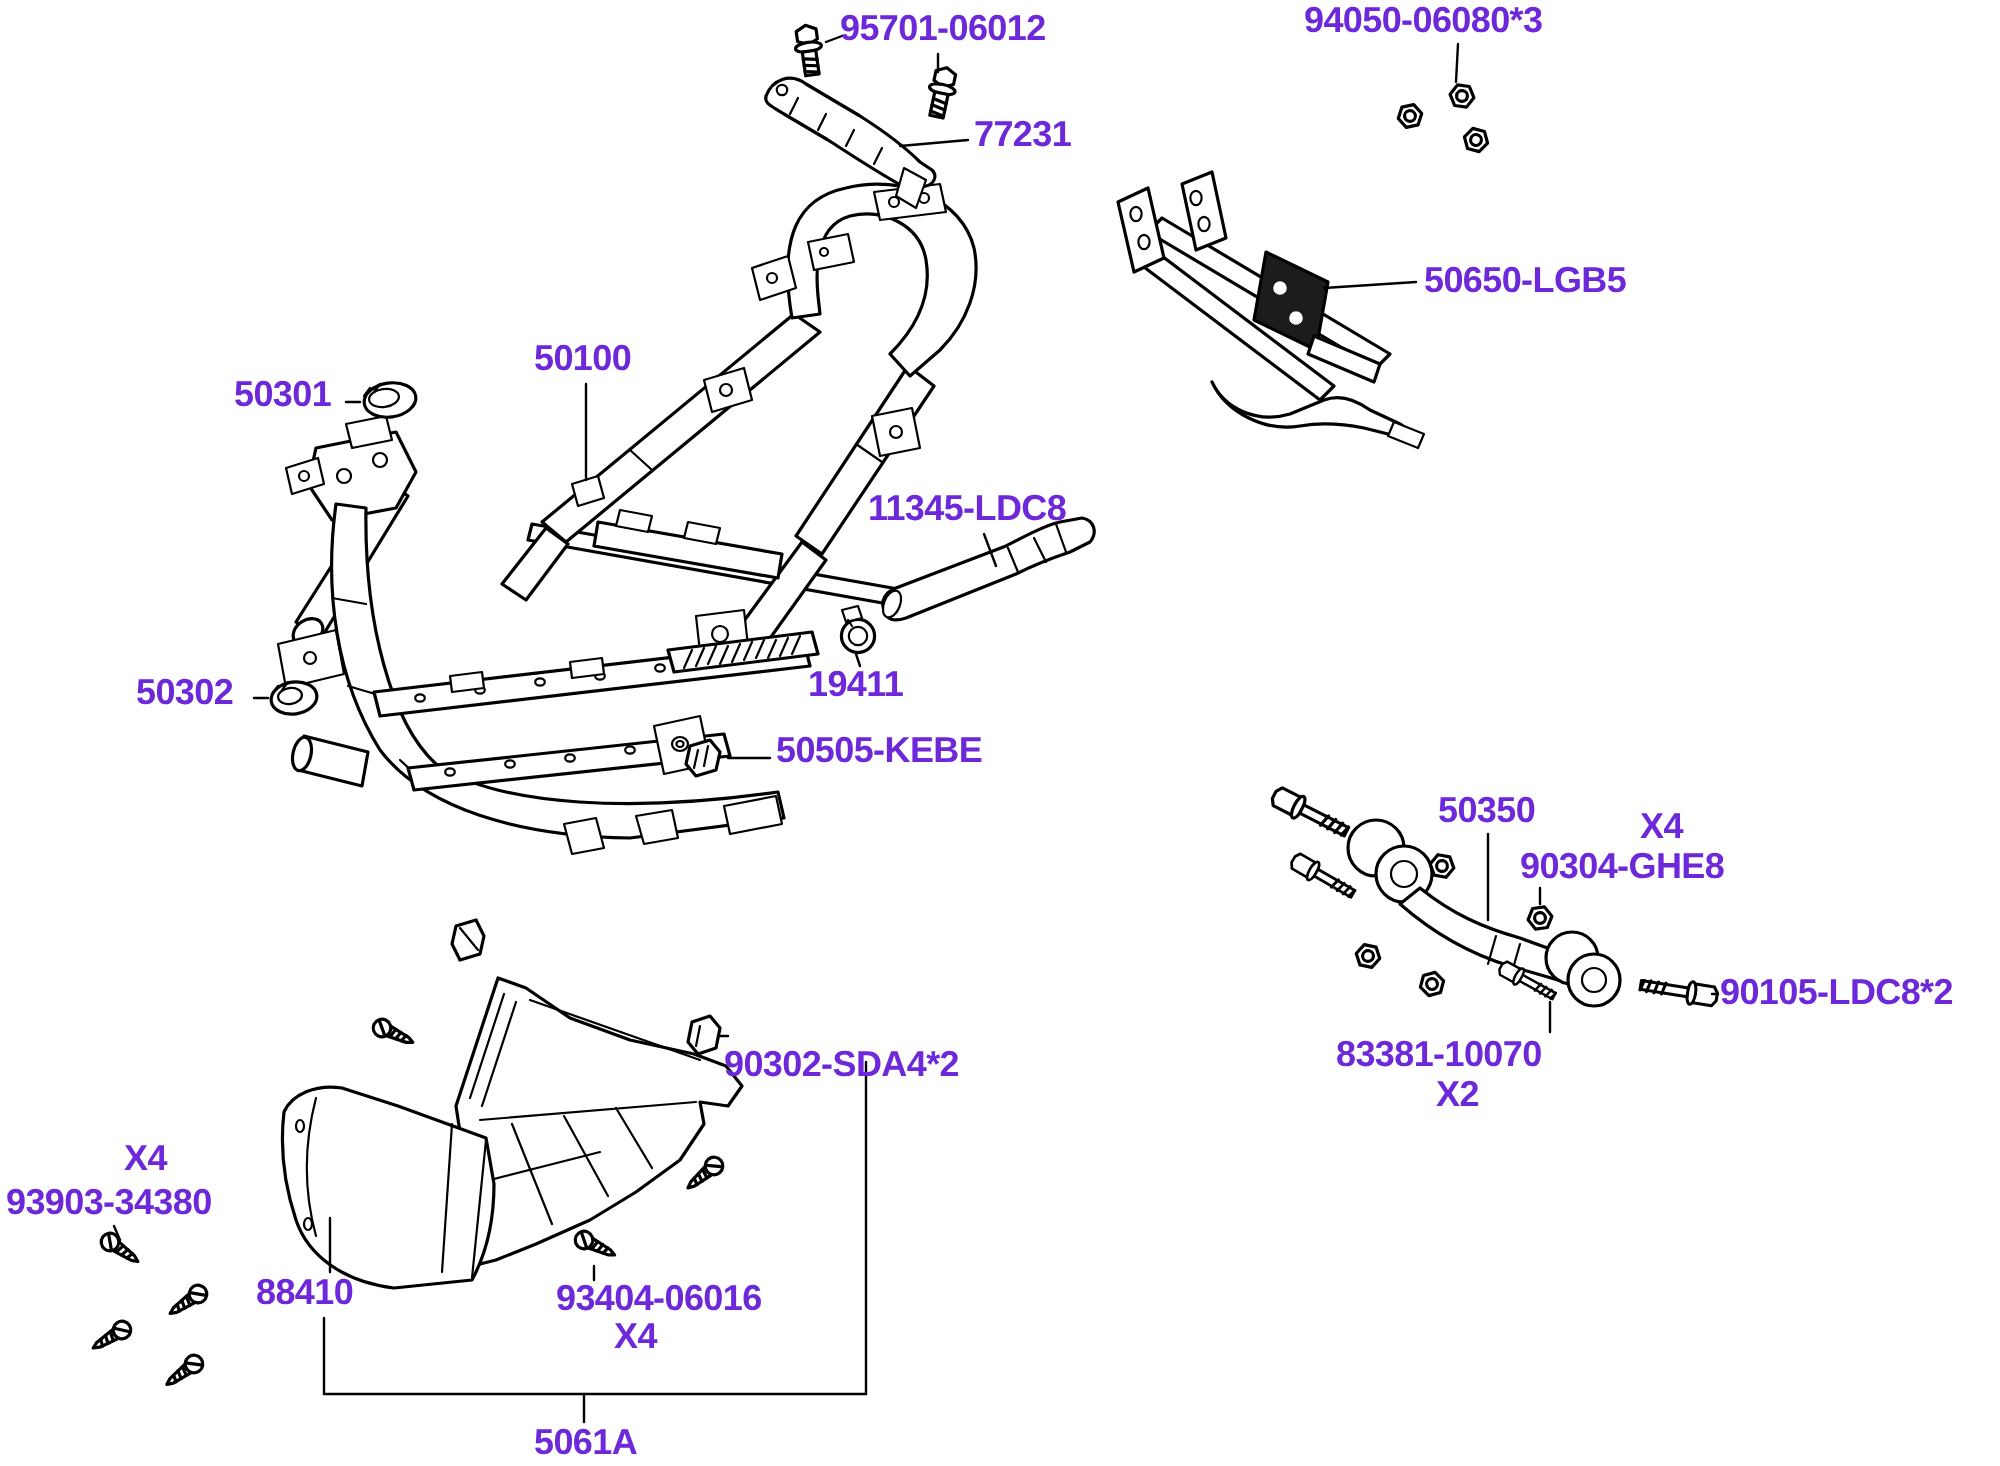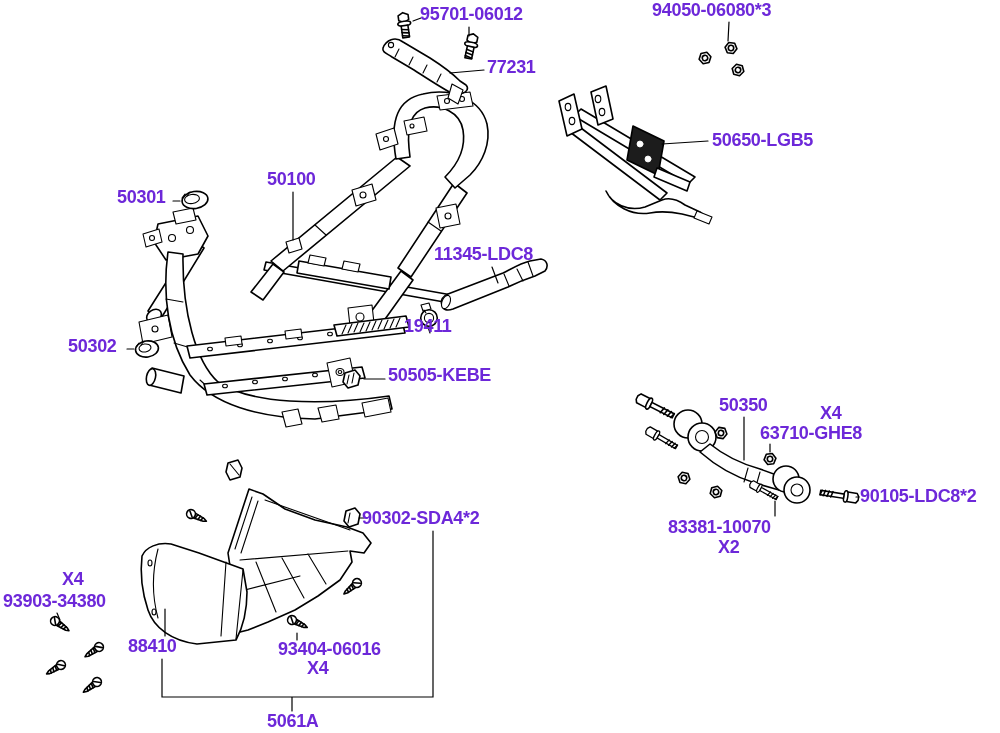--- a/index.html
+++ b/index.html
@@ -276,7 +276,7 @@
       <div class="part-label" style="left: 117px; top: 187px;">50301</div>
       <div class="part-label" style="left: 267px; top: 169px;">50100</div>
       <div class="part-label" style="left: 434px; top: 244px; text-align: center;">11345-LDC8</div>
-      <div class="part-label" style="left: 404px; top: 316px;">19411</div>
+      <div class="part-label" style="left: 404px; top: 332px;">19411</div>
       <div class="part-label" style="left: 68px; top: 336px;">50302</div>
       <div class="part-label" style="left: 388px; top: 365px;">50505-KEBE</div>
       <div class="part-label" style="left: 719px; top: 395px;">50350</div>

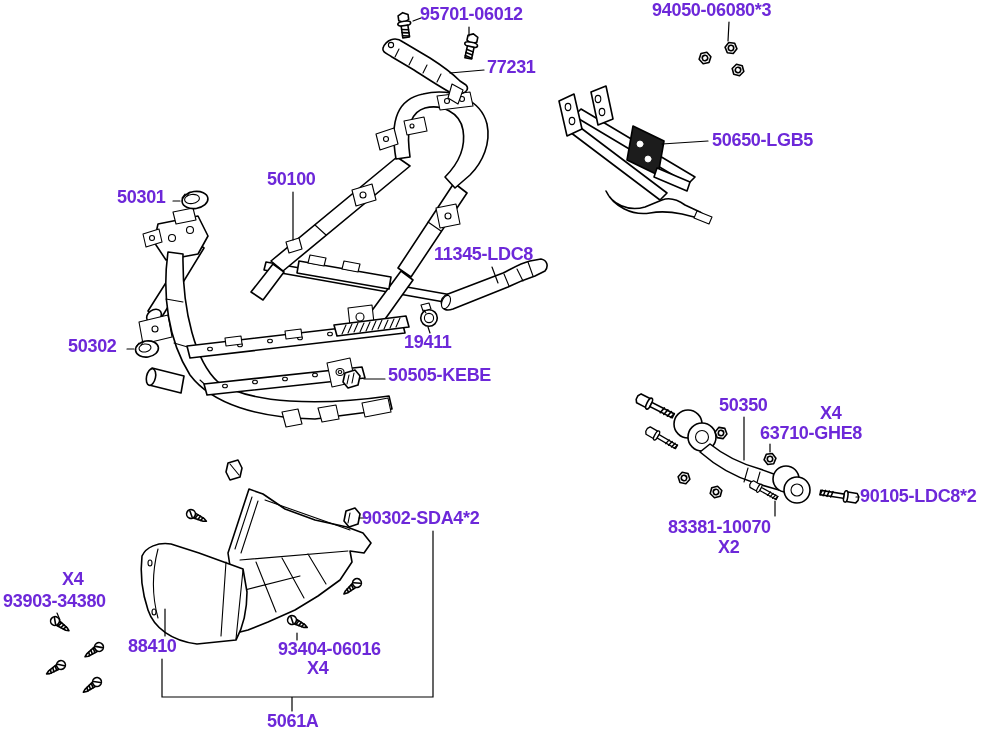--- a/index.html
+++ b/index.html
@@ -281,7 +281,7 @@
       <div class="part-label" style="left: 388px; top: 365px;">50505-KEBE</div>
       <div class="part-label" style="left: 719px; top: 395px;">50350</div>
       <div class="part-label" style="left: 820px; top: 403px;">X4</div>
-      <div class="part-label" style="left: 760px; top: 423px;">63710-GHE8</div>
+      <div class="part-label" style="left: 760px; top: 423px;">90304-GHE8</div>
       <div class="part-label" style="left: 860px; top: 486px;">90105-LDC8*2</div>
       <div class="part-label" style="left: 668px; top: 517px;">83381-10070</div>
       <div class="part-label" style="left: 718px; top: 537px;">X2</div>

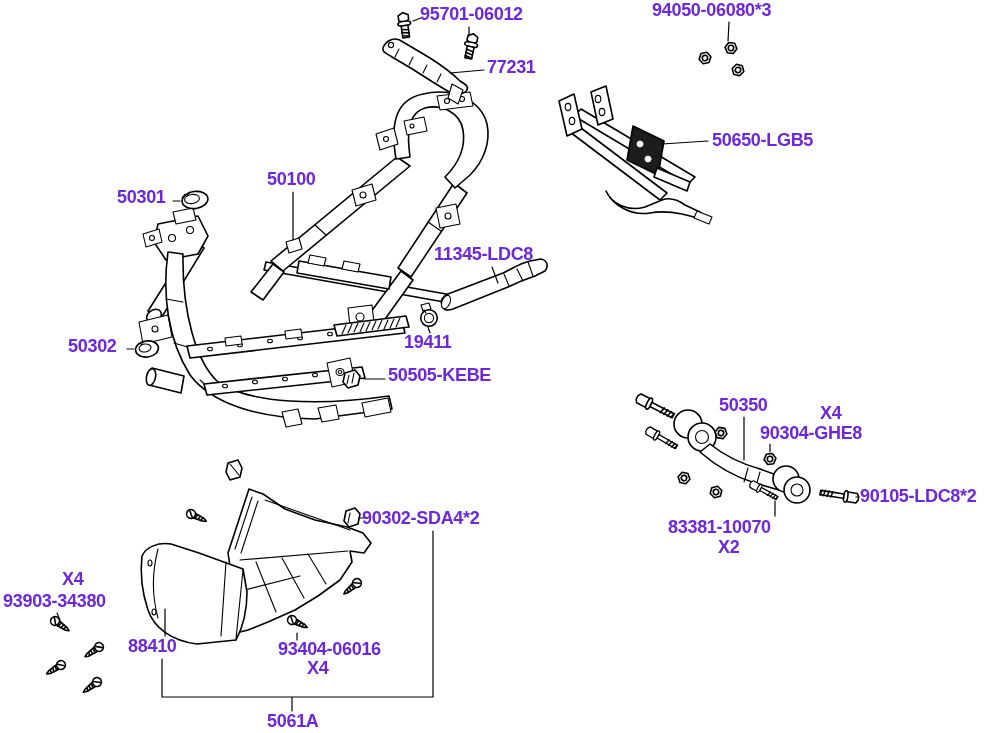--- a/index.html
+++ b/index.html
@@ -285,7 +285,7 @@
       <div class="part-label" style="left: 860px; top: 486px;">90105-LDC8*2</div>
       <div class="part-label" style="left: 668px; top: 517px;">83381-10070</div>
       <div class="part-label" style="left: 718px; top: 537px;">X2</div>
-      <div class="part-label" style="left: 362px; top: 508px; text-align: center;">90302-SDA4*2</div>
+      <div class="part-label" style="left: 362px; top: 522px; text-align: center;">90302-SDA4*2</div>
       <div class="part-label" style="left: 62px; top: 569px;">X4</div>
       <div class="part-label" style="left: 3px; top: 591px;">93903-34380</div>
       <div class="part-label" style="left: 128px; top: 636px;">88410</div>

